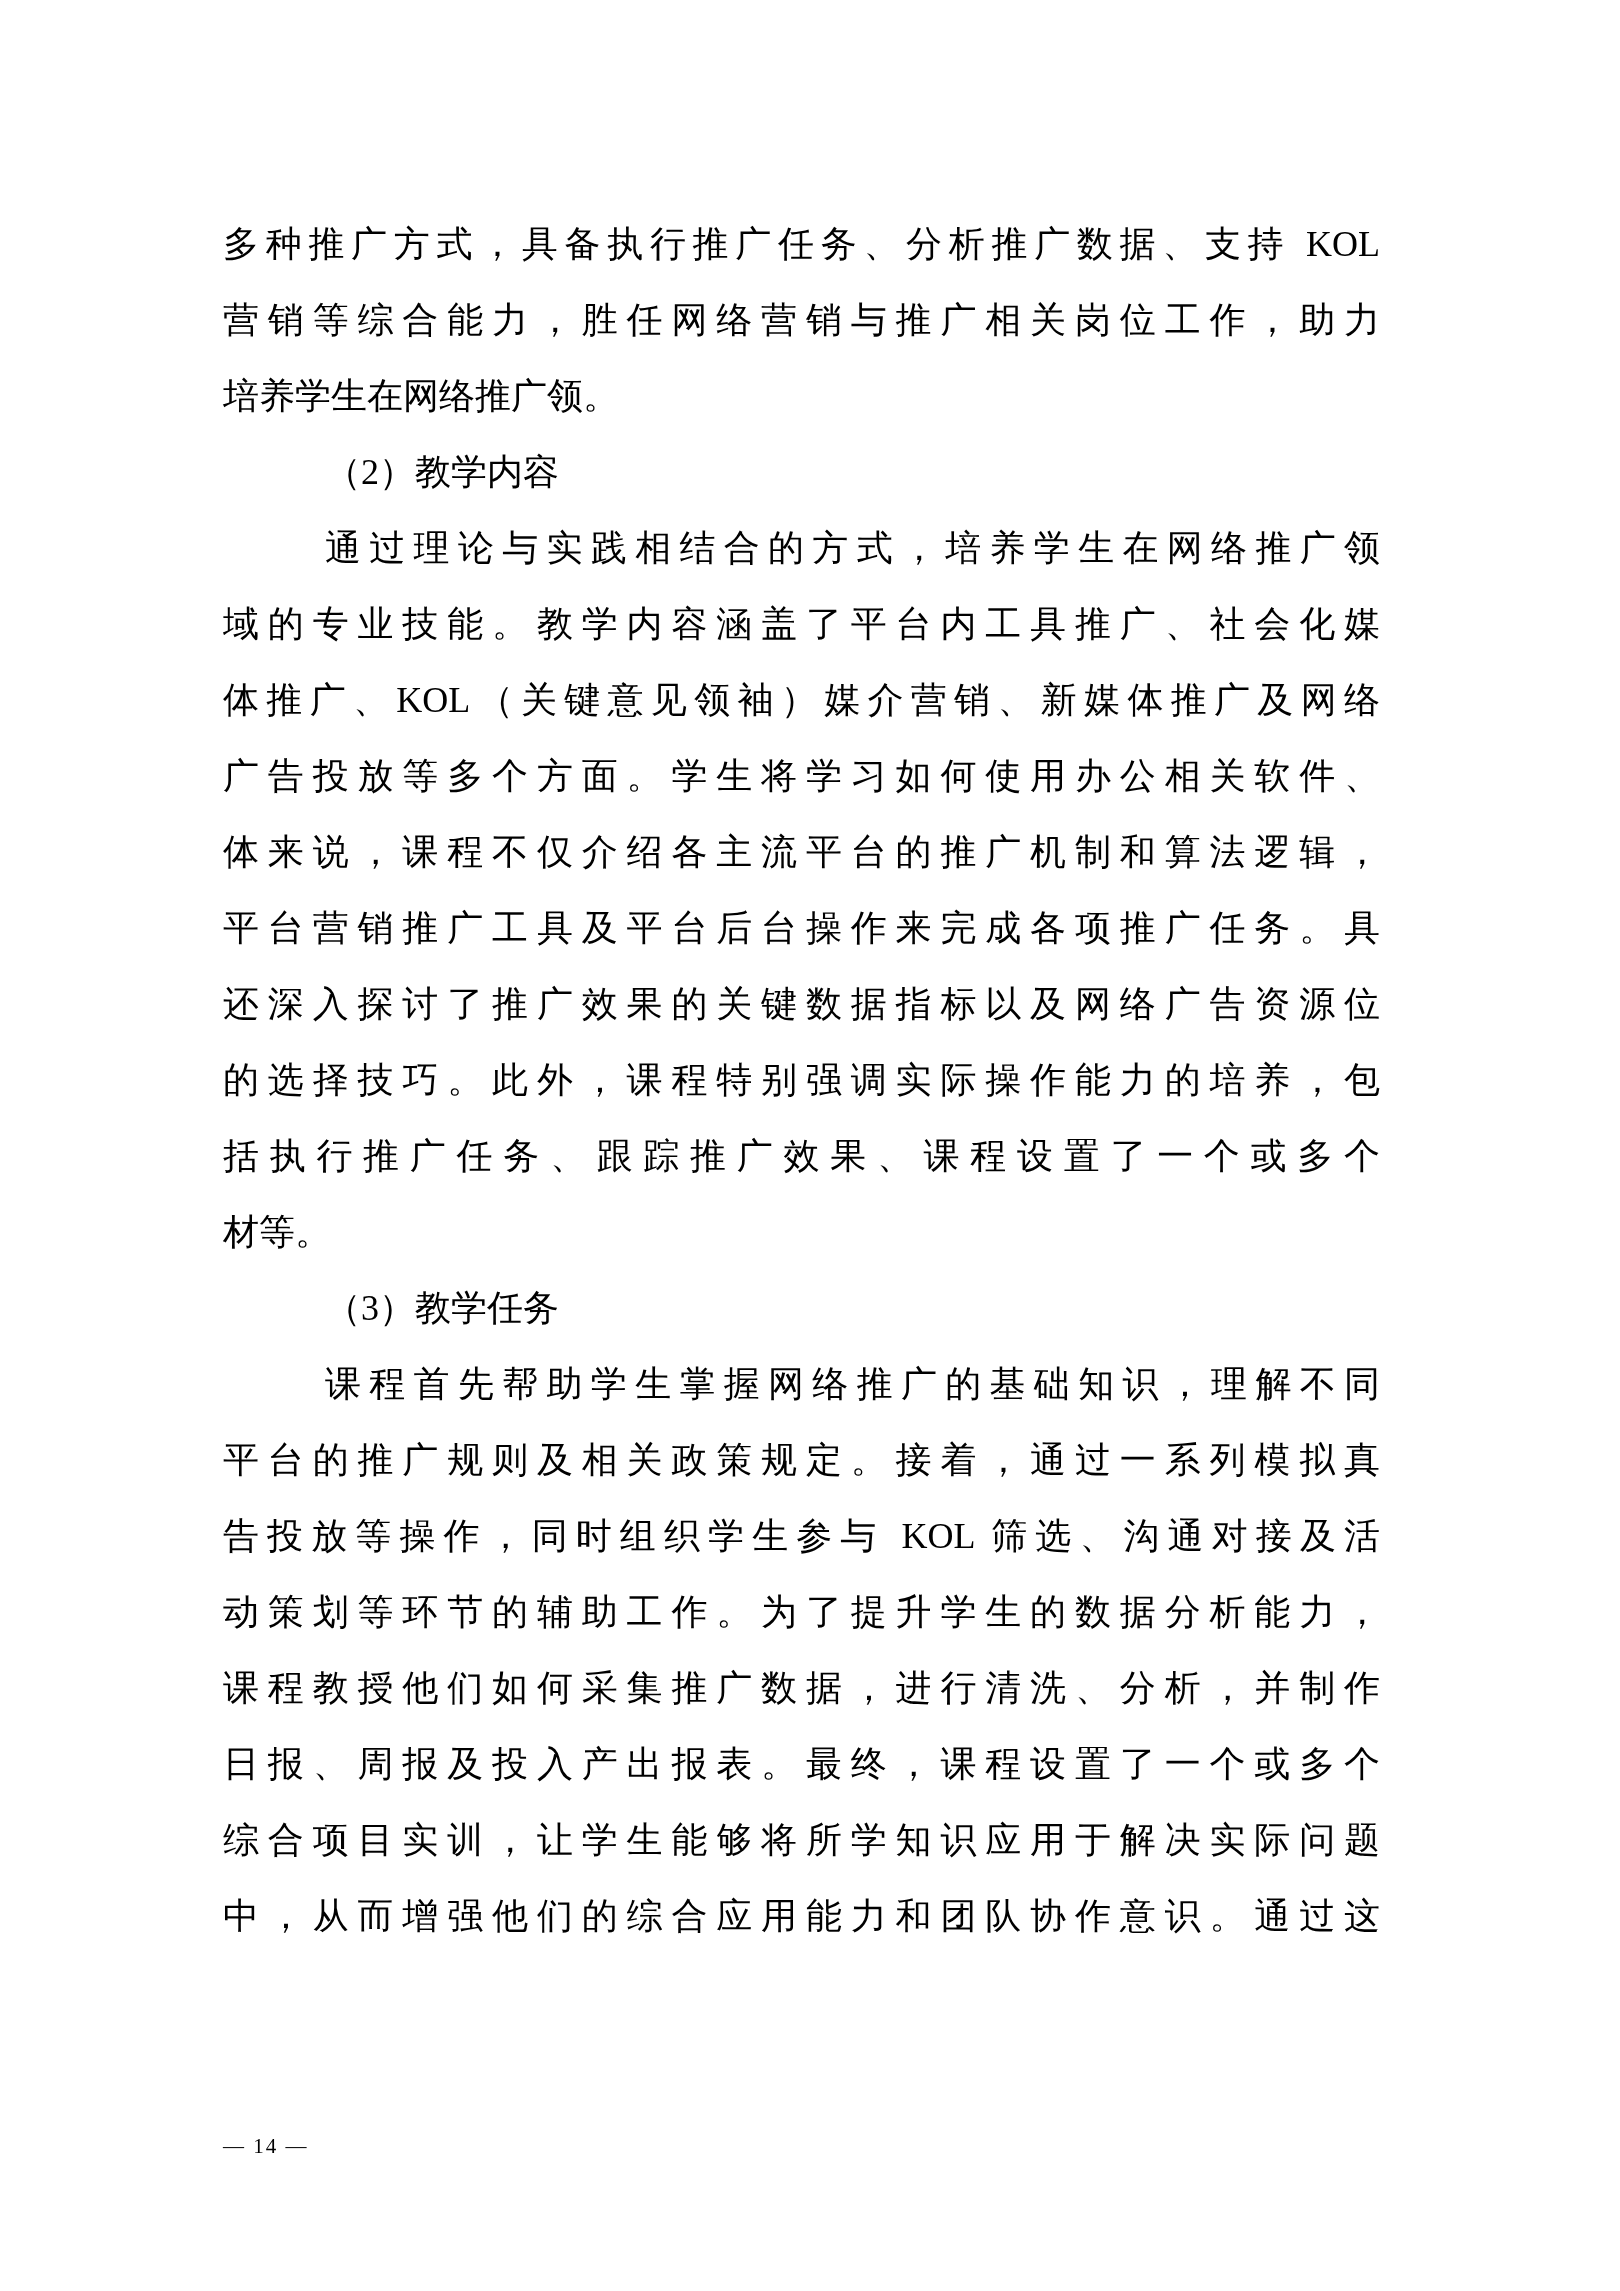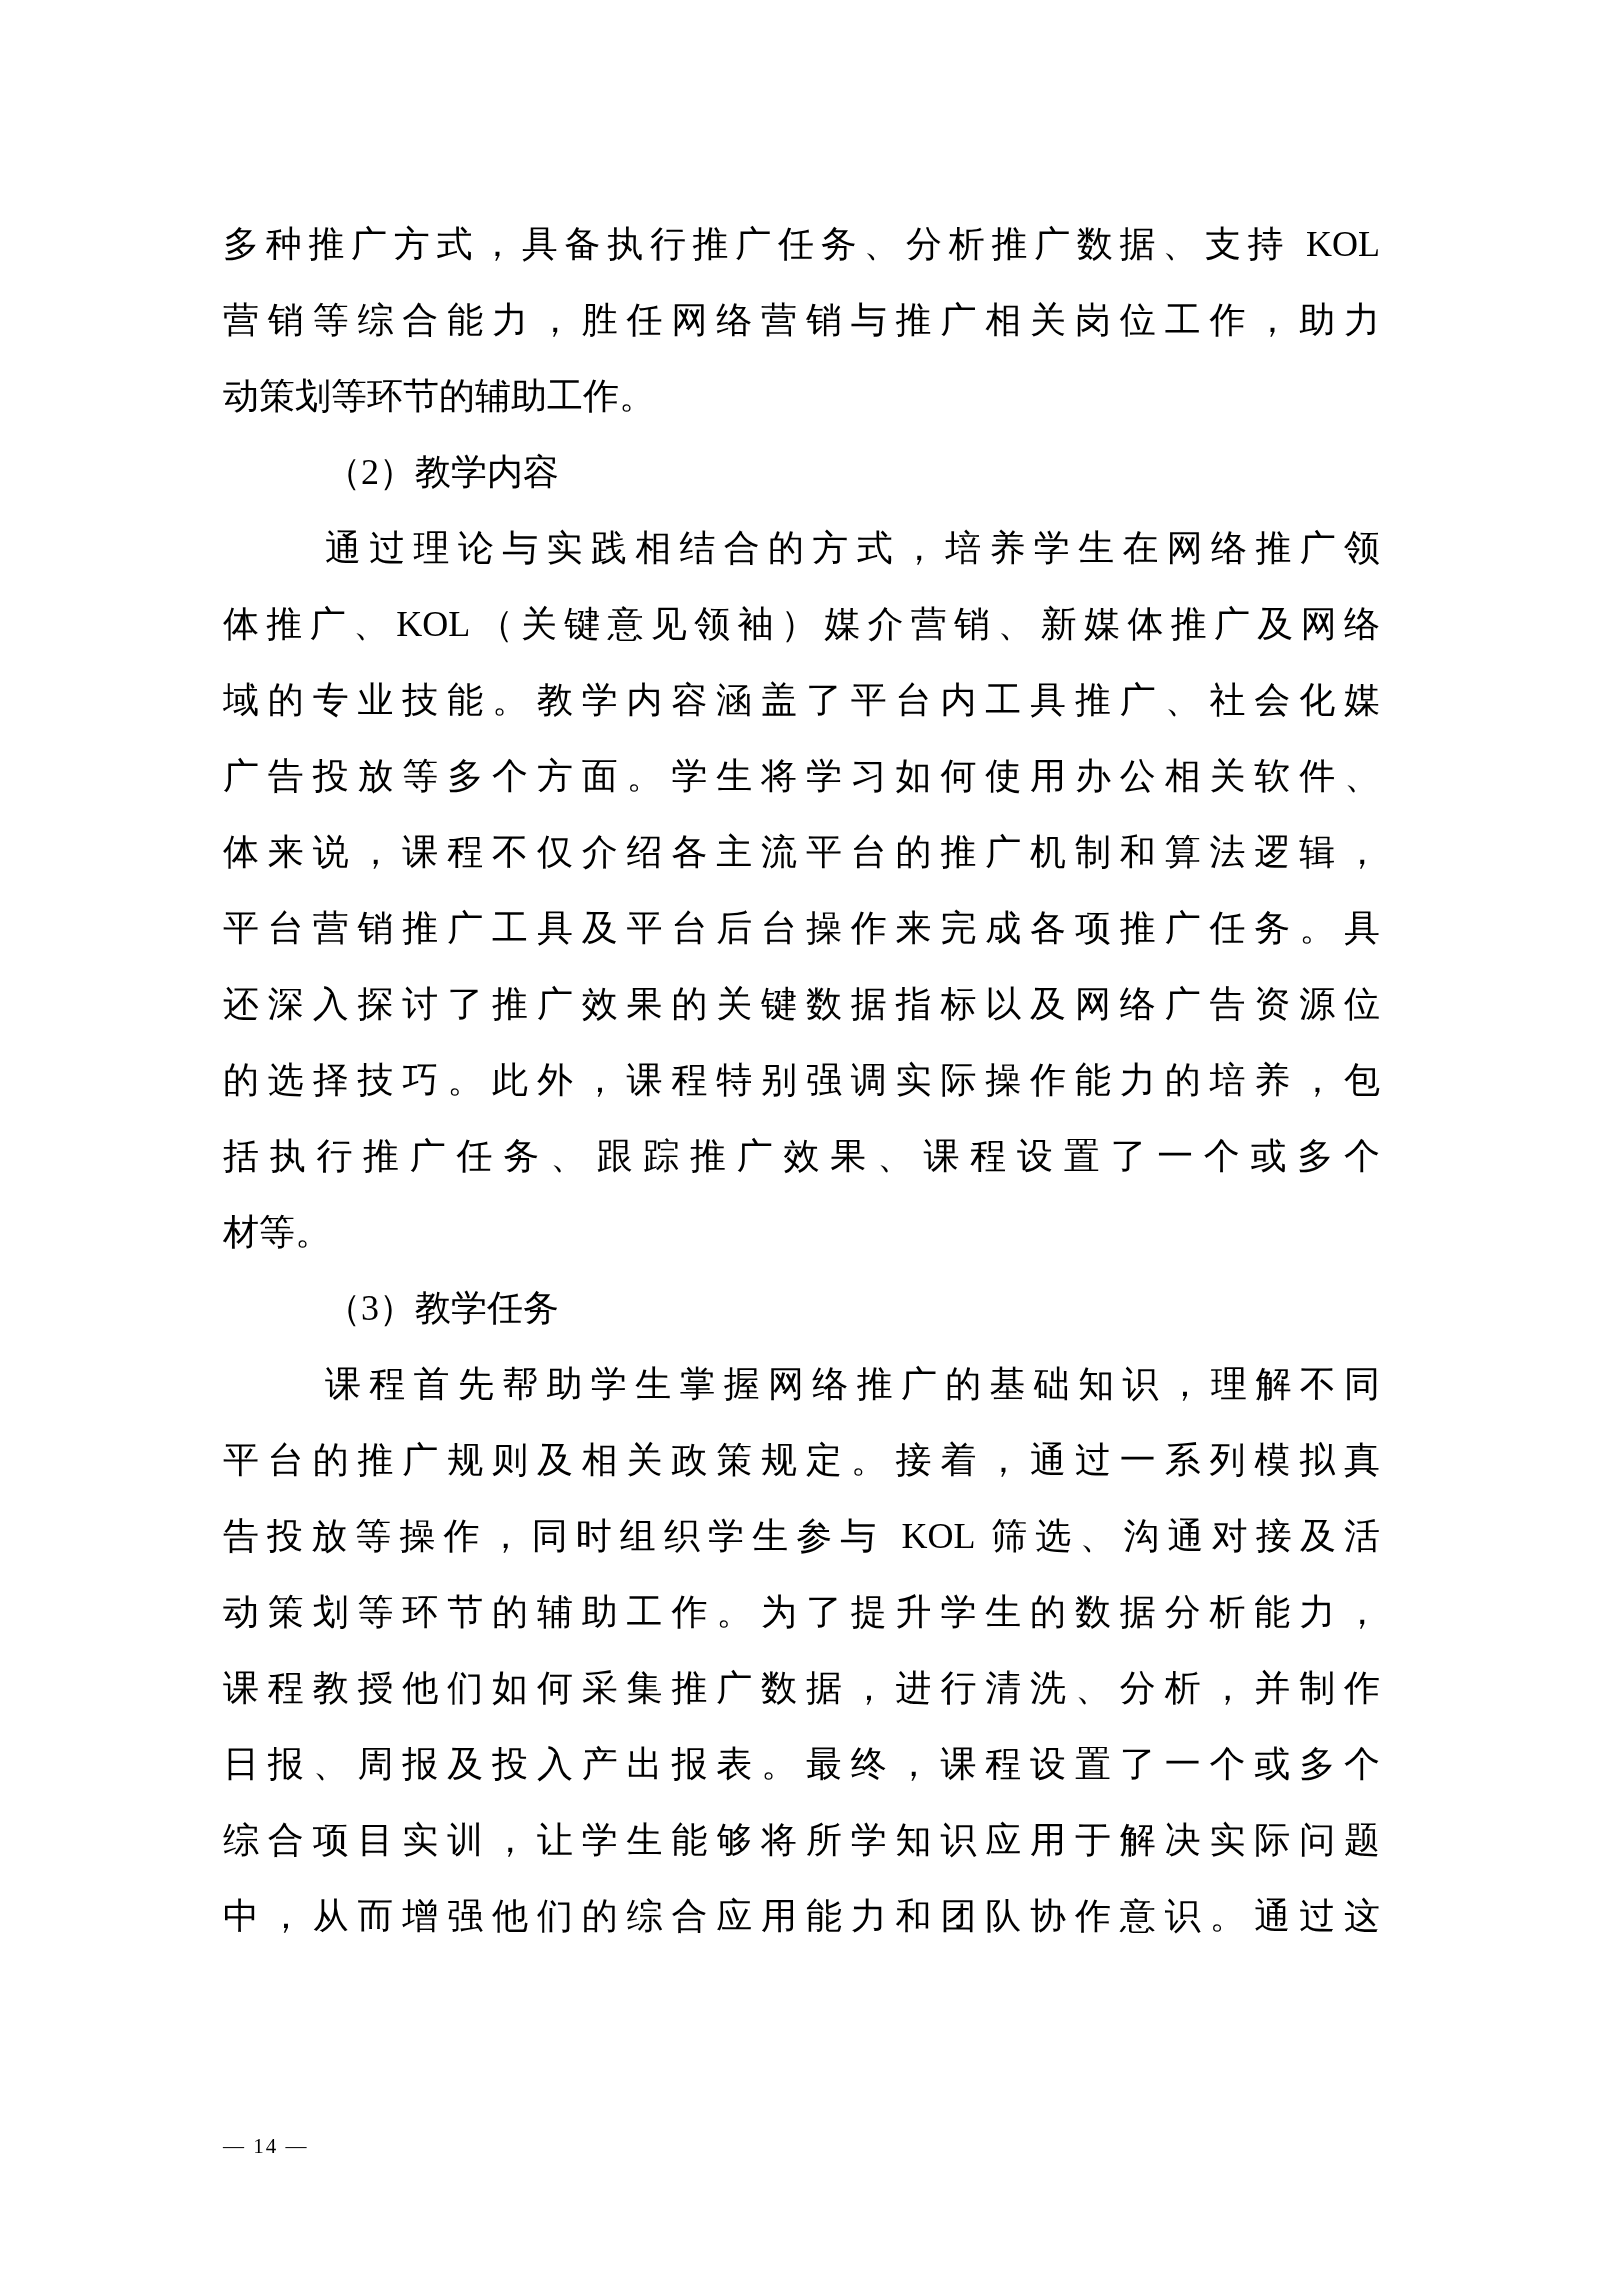--- a/index.html
+++ b/index.html
@@ -55,7 +55,7 @@
   <div class="textblock">
     <div class="line">多种推广方式，具备执行推广任务、分析推广数据、支持 KOL</div>
     <div class="line">营销等综合能力，胜任网络营销与推广相关岗位工作，助力</div>
-    <div class="line end">动策划等环节的辅助工作。</div>
+    <div class="line end">培养学生在网络推广领。</div>
     <div class="line end indent">（2）教学内容</div>
     <div class="line indent">通过理论与实践相结合的方式，培养学生在网络推广领</div>
     <div class="line">体推广、KOL（关键意见领袖）媒介营销、新媒体推广及网络</div>

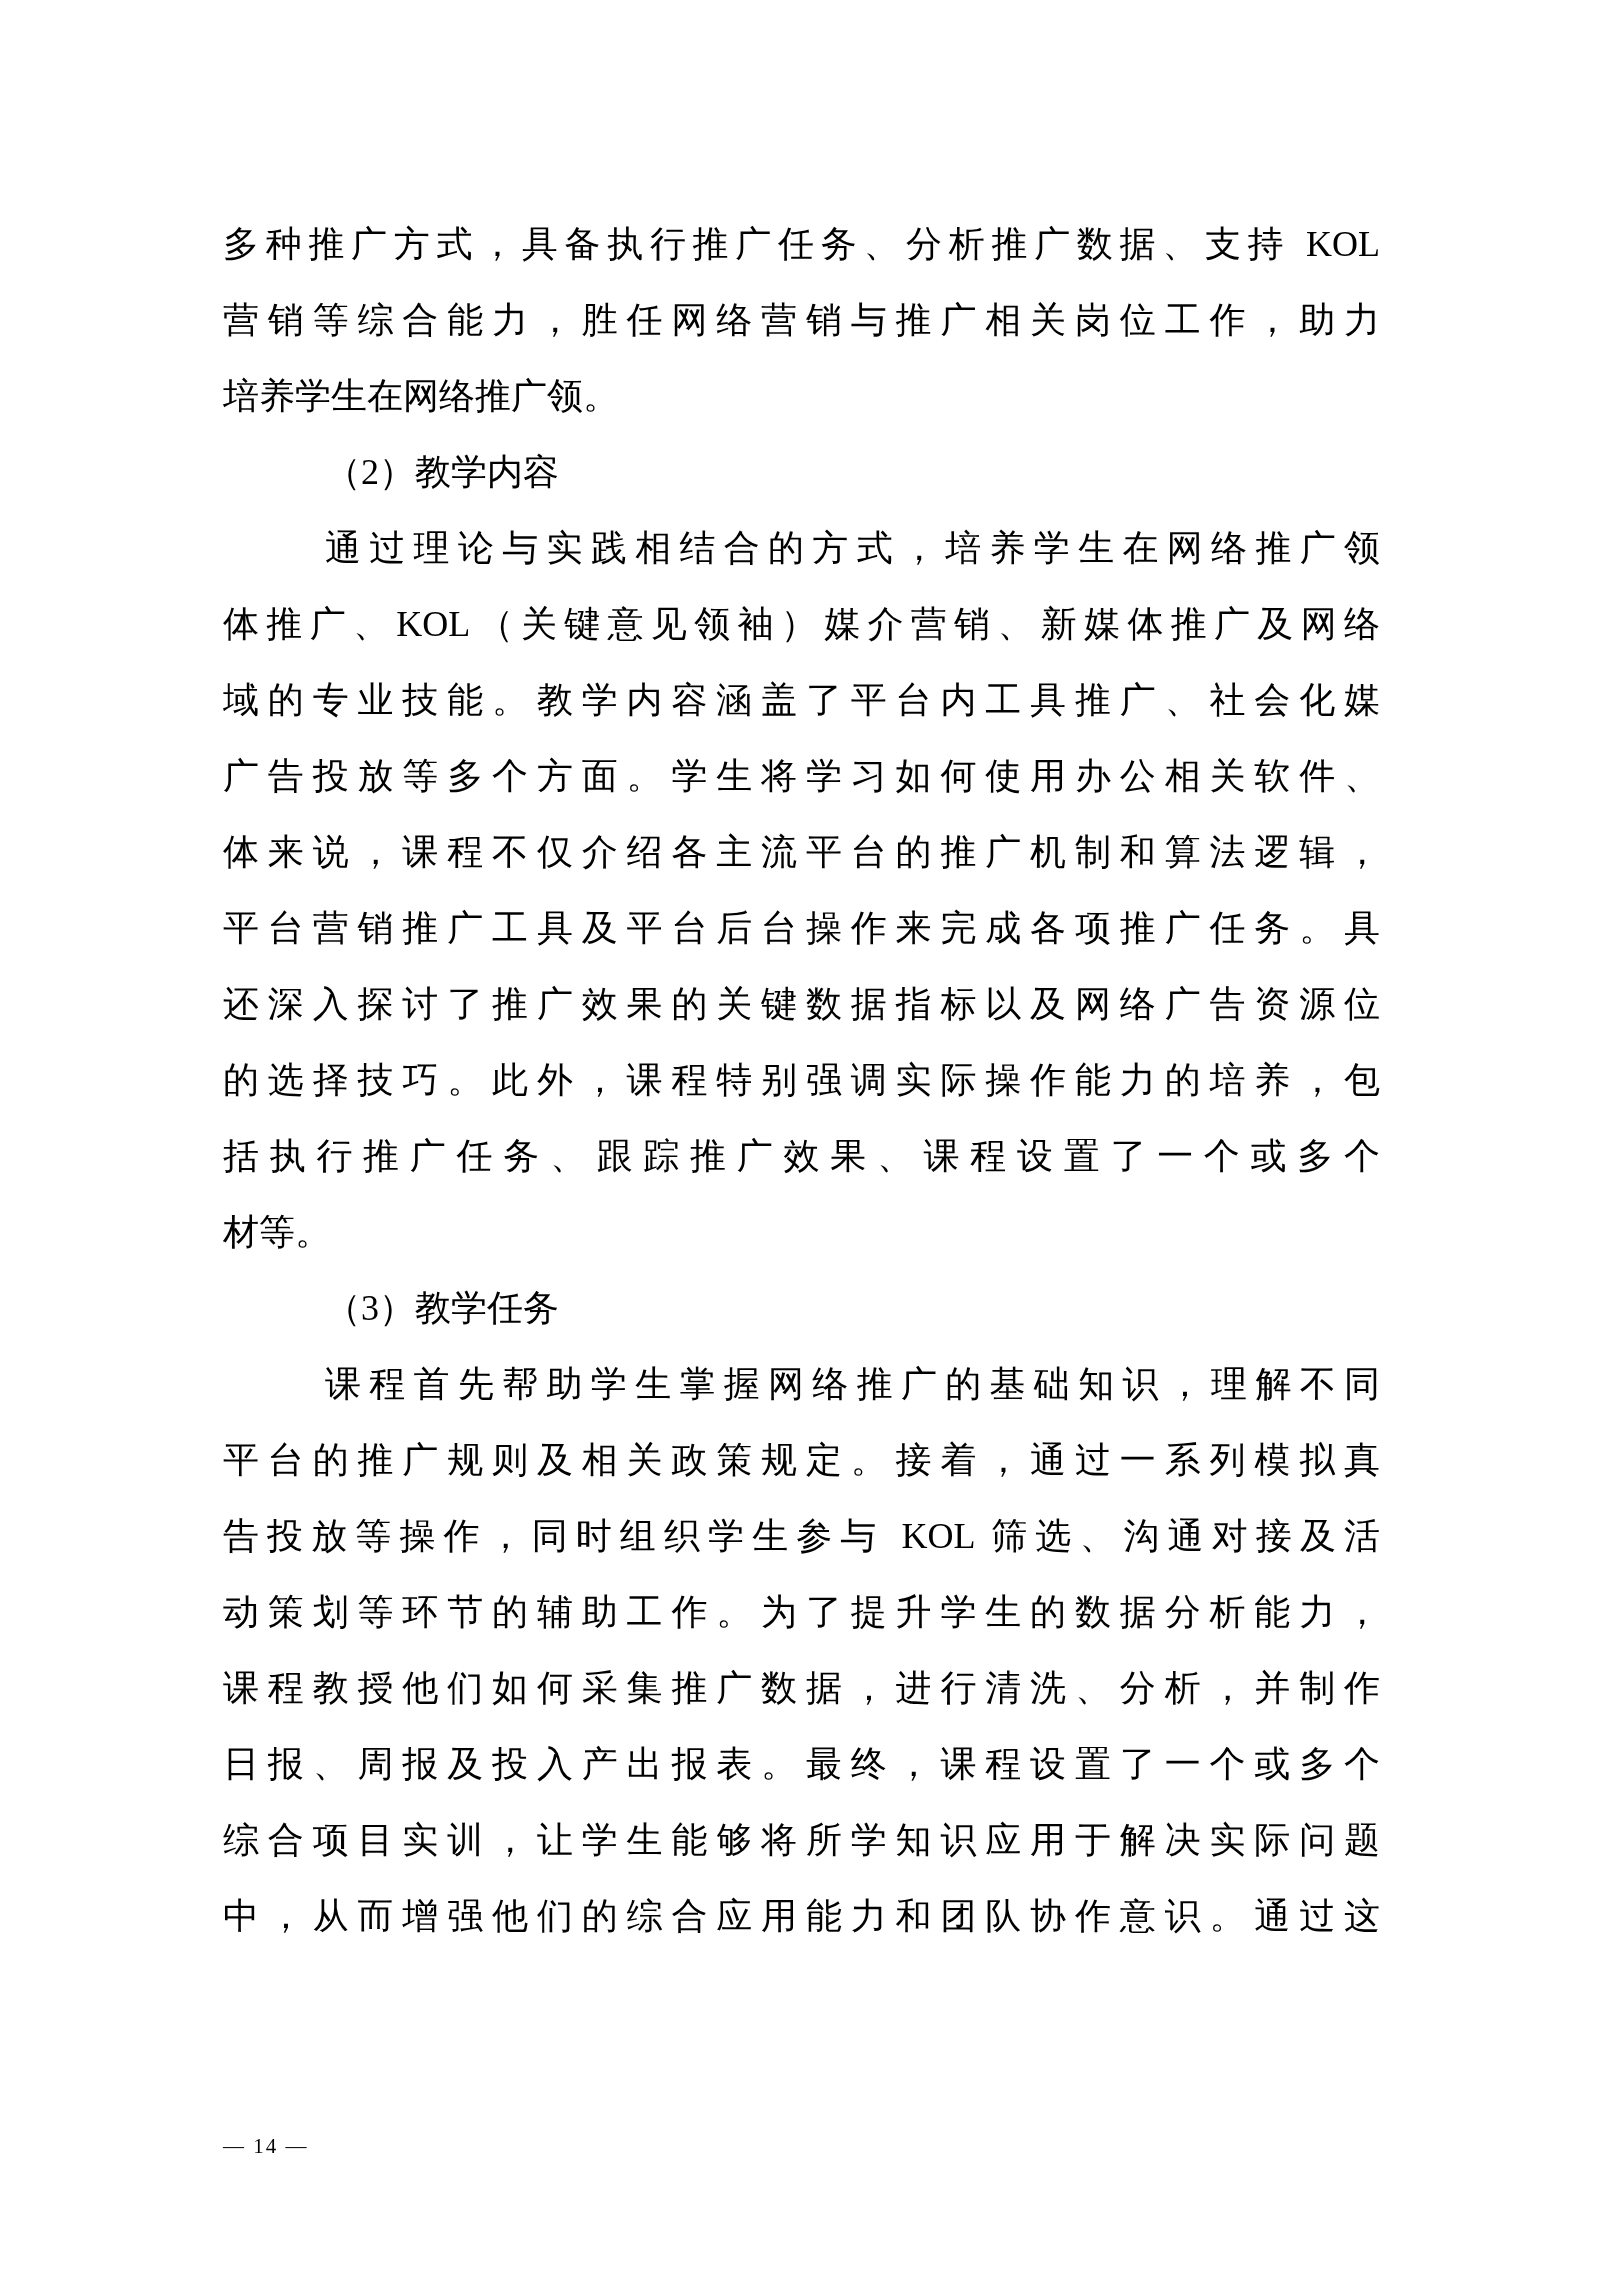--- a/index.html
+++ b/index.html
@@ -58,8 +58,8 @@
     <div class="line end">培养学生在网络推广领。</div>
     <div class="line end indent">（2）教学内容</div>
     <div class="line indent">通过理论与实践相结合的方式，培养学生在网络推广领</div>
+    <div class="line">域的专业技能。教学内容涵盖了平台内工具推广、社会化媒</div>
     <div class="line">体推广、KOL（关键意见领袖）媒介营销、新媒体推广及网络</div>
-    <div class="line">域的专业技能。教学内容涵盖了平台内工具推广、社会化媒</div>
     <div class="line">广告投放等多个方面。学生将学习如何使用办公相关软件、</div>
     <div class="line">体来说，课程不仅介绍各主流平台的推广机制和算法逻辑，</div>
     <div class="line">平台营销推广工具及平台后台操作来完成各项推广任务。具</div>

